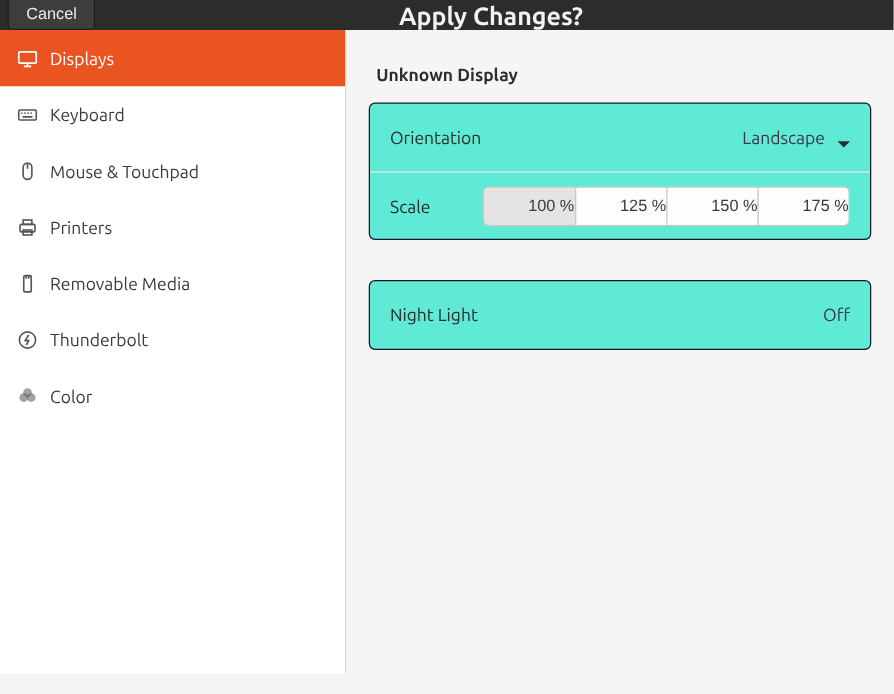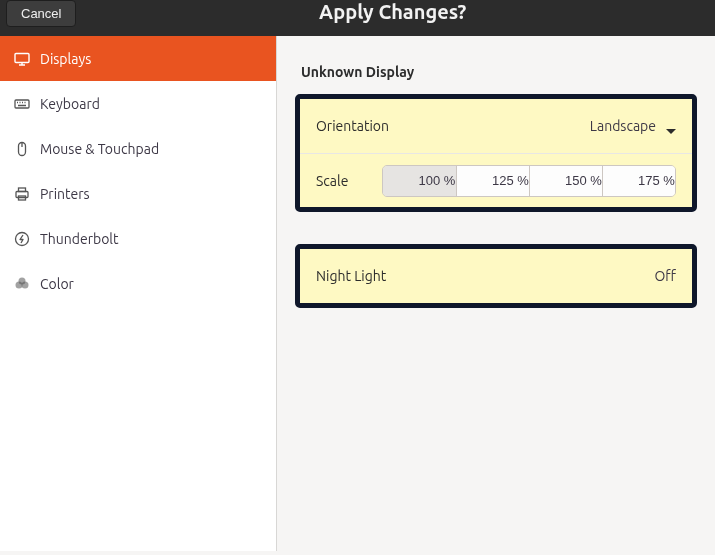--- a/index.html
+++ b/index.html
@@ -13,10 +13,10 @@
   overflow: hidden;
 }
 .header {
-  height: 36px;
+  height: 24px;
   background: #2c2c2c;
   display: flex;
-  align-items: flex-start;
+  align-items: flex-end;
   padding: 0 6px;
 }
 .header-btn {

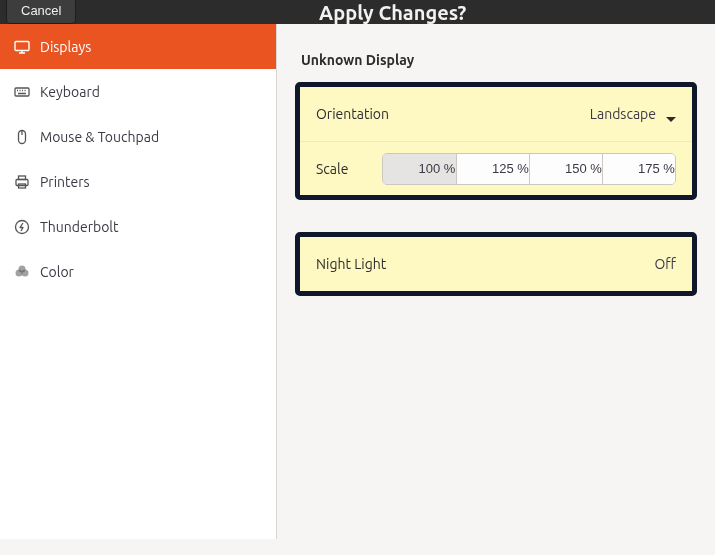--- a/index.html
+++ b/index.html
@@ -80,8 +80,8 @@
   color: #2c2c2c;
 }
 .panel {
-  background: #fef9c3;
-  border: 5px solid #0f172a;
+  background: #5eead4;
+  border: 1px solid #0f172a;
   border-radius: 5px;
   overflow: hidden;
 }

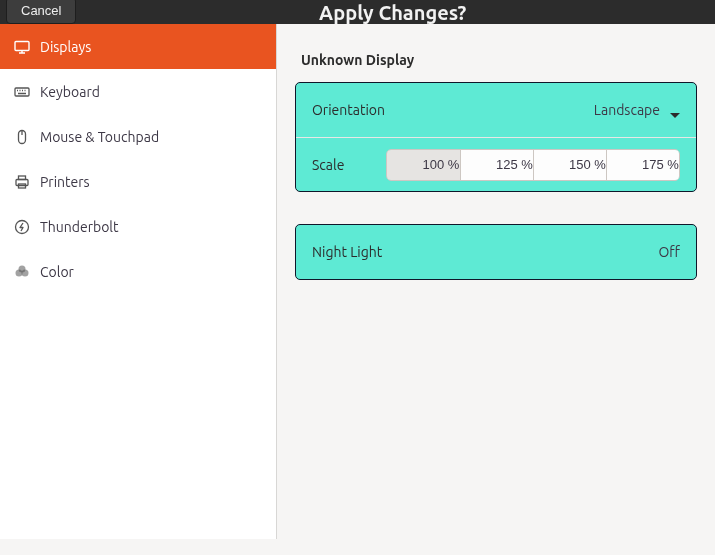--- a/index.html
+++ b/index.html
@@ -168,6 +168,15 @@
           </svg>
       </span>
       <span>Printers</span>
+    </div>
+    <div class="sidebar-item">
+      <span class="sidebar-icon">
+        <svg width="16" height="16" viewBox="0 0 16 16" fill="none" stroke="#555" stroke-width="1.3">
+            <rect x="5" y="1.5" width="6" height="13" rx="1"></rect>
+            <path d="M7 1.5V4M9 1.5V4"></path>
+          </svg>
+      </span>
+      <span>Removable Media</span>
     </div>
     <div class="sidebar-item">
       <span class="sidebar-icon">

